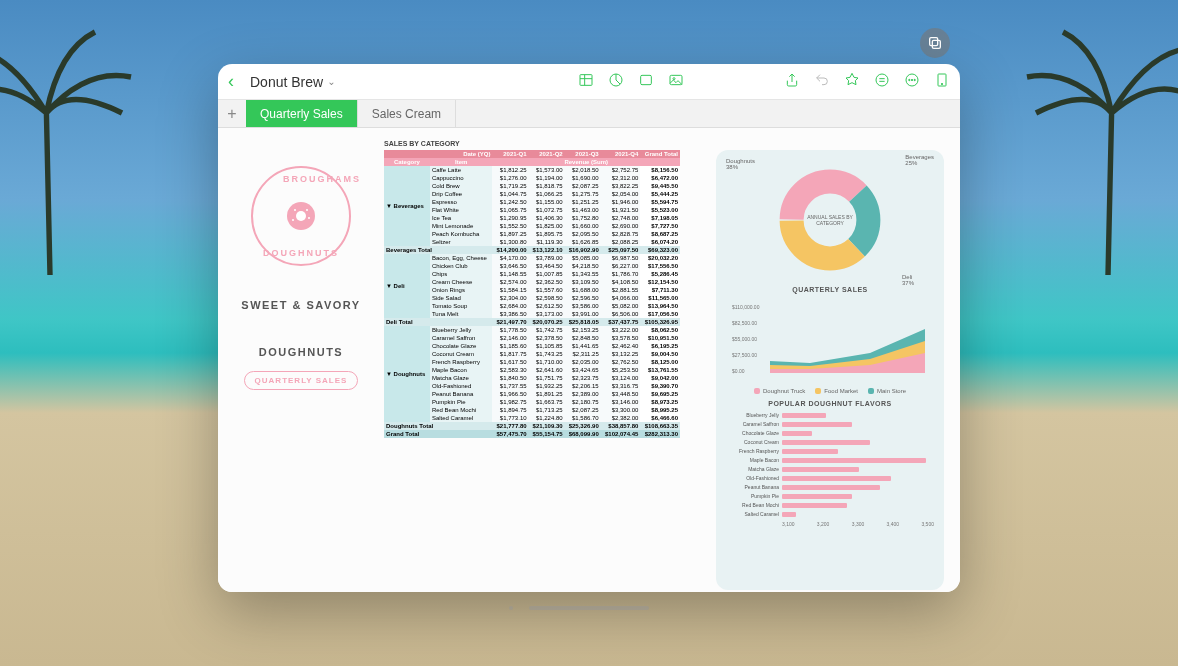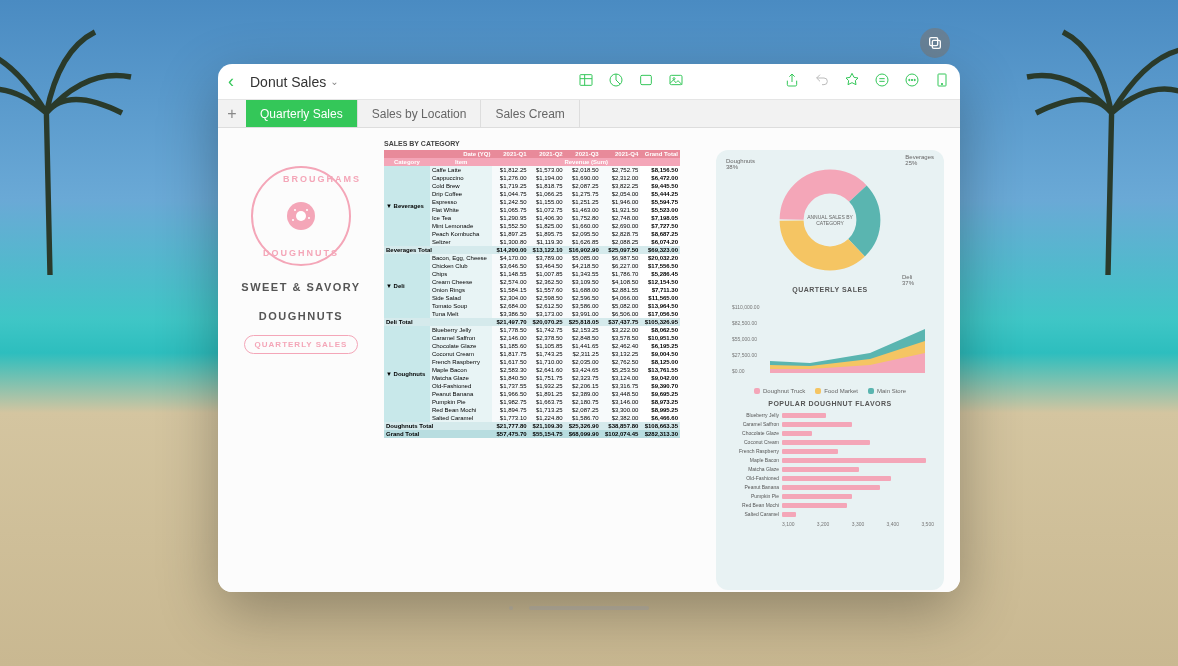--- a/index.html
+++ b/index.html
@@ -124,7 +124,7 @@
 <div class="app-window">
   <div class="titlebar">
     <span class="back-btn">‹</span>
-    <span class="doc-title">Donut Sales</span>
+    <span class="doc-title">Donut Brew</span>
     <span class="chev">⌄</span>
     <div class="tool-icons">
       <span><svg width="16" height="16" viewBox="0 0 24 24" fill="none" stroke="currentColor" stroke-width="1.5">

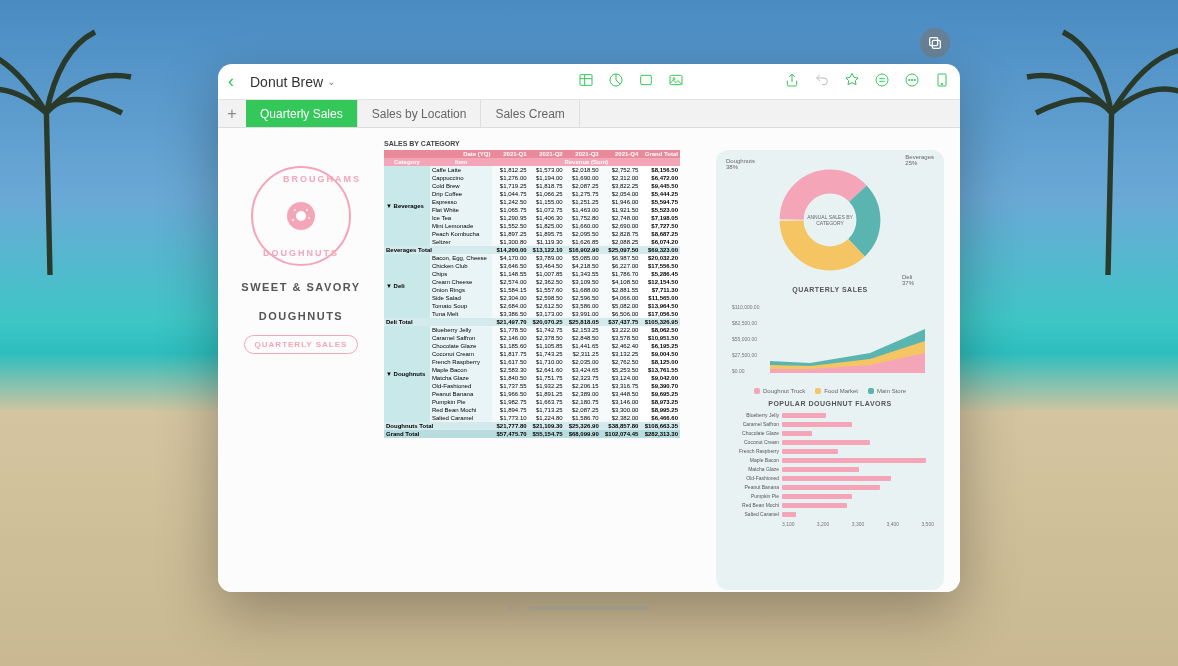--- a/index.html
+++ b/index.html
@@ -173,7 +173,6 @@
   <div class="tabbar">
     <div class="add">+</div>
     <div class="tab active">Quarterly Sales</div>
-    <div class="tab">Sales by Location</div>
     <div class="tab">Sales Cream</div>
   </div>
 

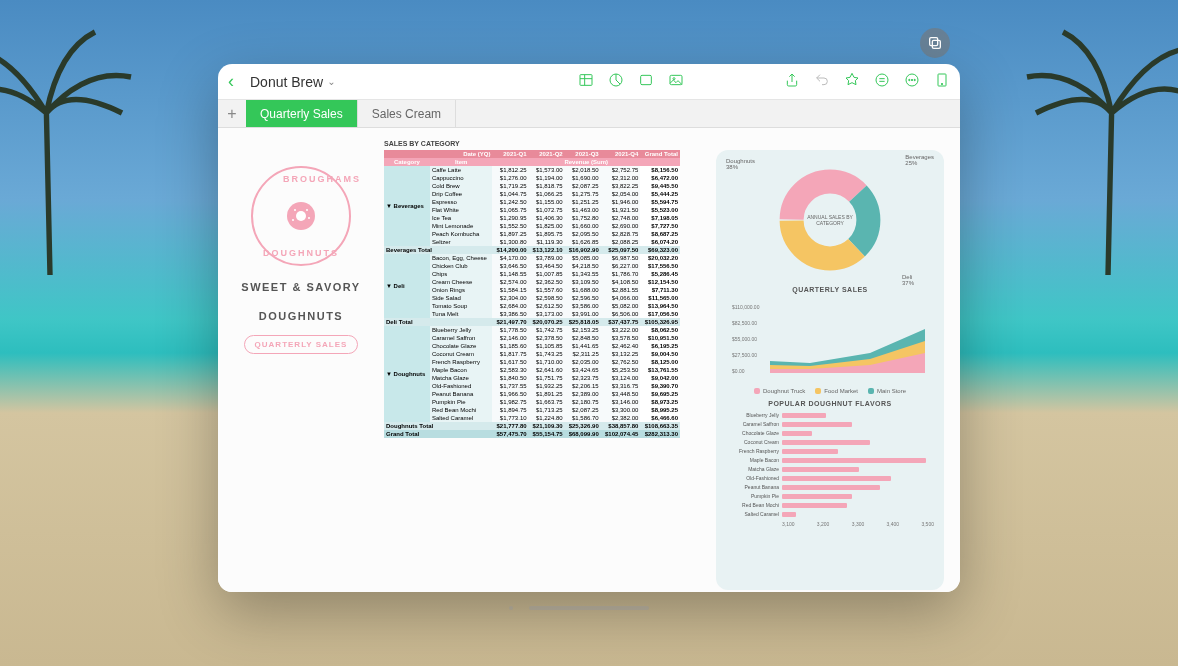--- a/index.html
+++ b/index.html
@@ -54,7 +54,7 @@
 .logo-circle .arc-text { position: absolute; font-size: 9px; letter-spacing: 2px; color: #f4a6b8; font-weight: 600; }
 .arc-top { top: 6px; padding-left: 42px; }
 .arc-bot { bottom: 6px; }
-.logo-sub { font-size: 11px; font-weight: 700; letter-spacing: 1.5px; color: #555; margin-top: 14px; line-height: 1.4; }
+.logo-sub { font-size: 11px; font-weight: 700; letter-spacing: 1.5px; color: #555; margin-top: 32px; line-height: 1.4; }
 .logo-btn { display: inline-block; margin-top: 10px; font-size: 8px; letter-spacing: 1px; padding: 4px 10px; border: 1px solid #f4a6b8; color: #f4a6b8; border-radius: 12px; font-weight: 600; cursor: pointer; }
 
 .table-block {

